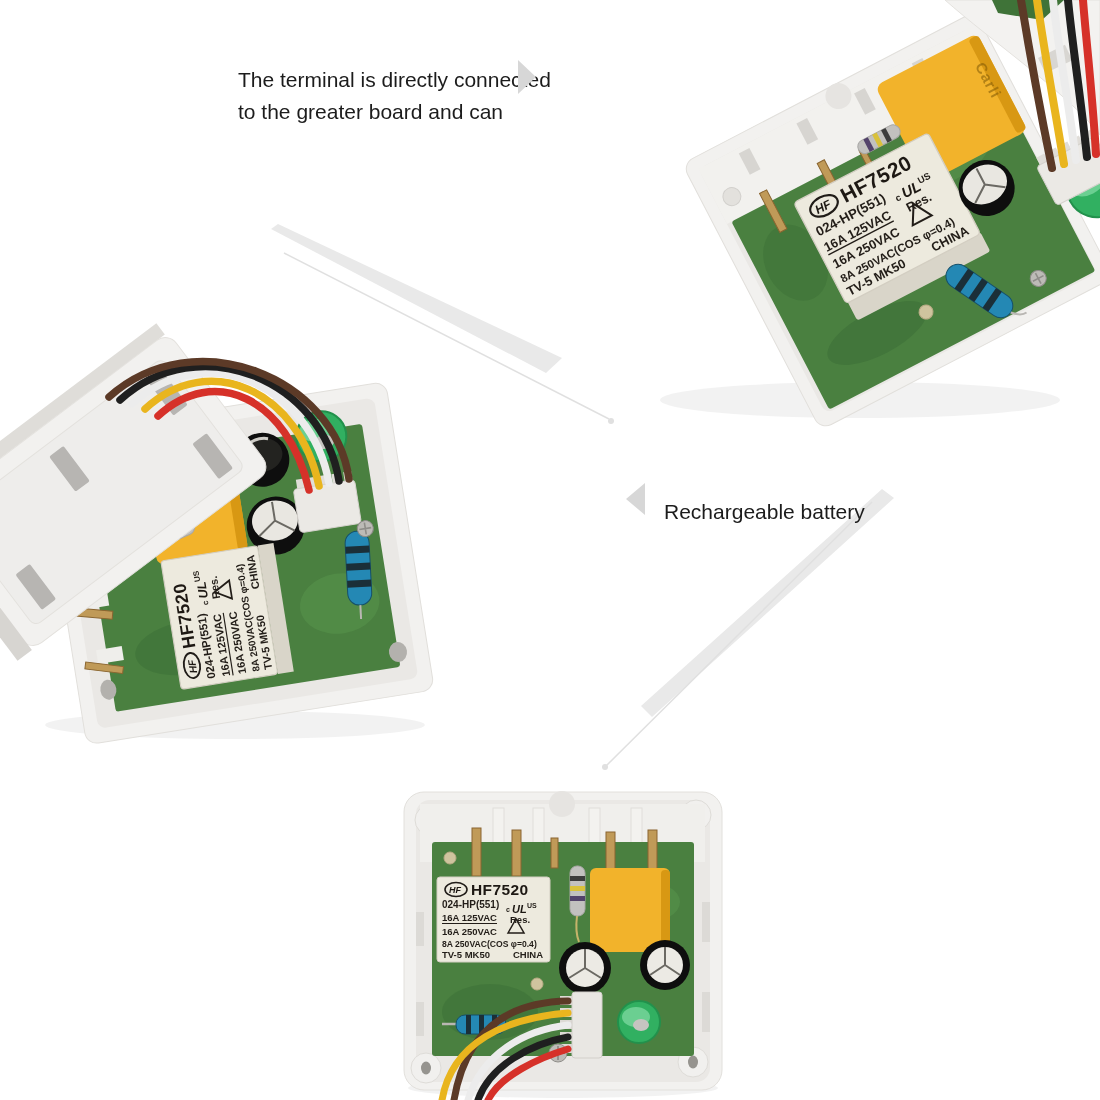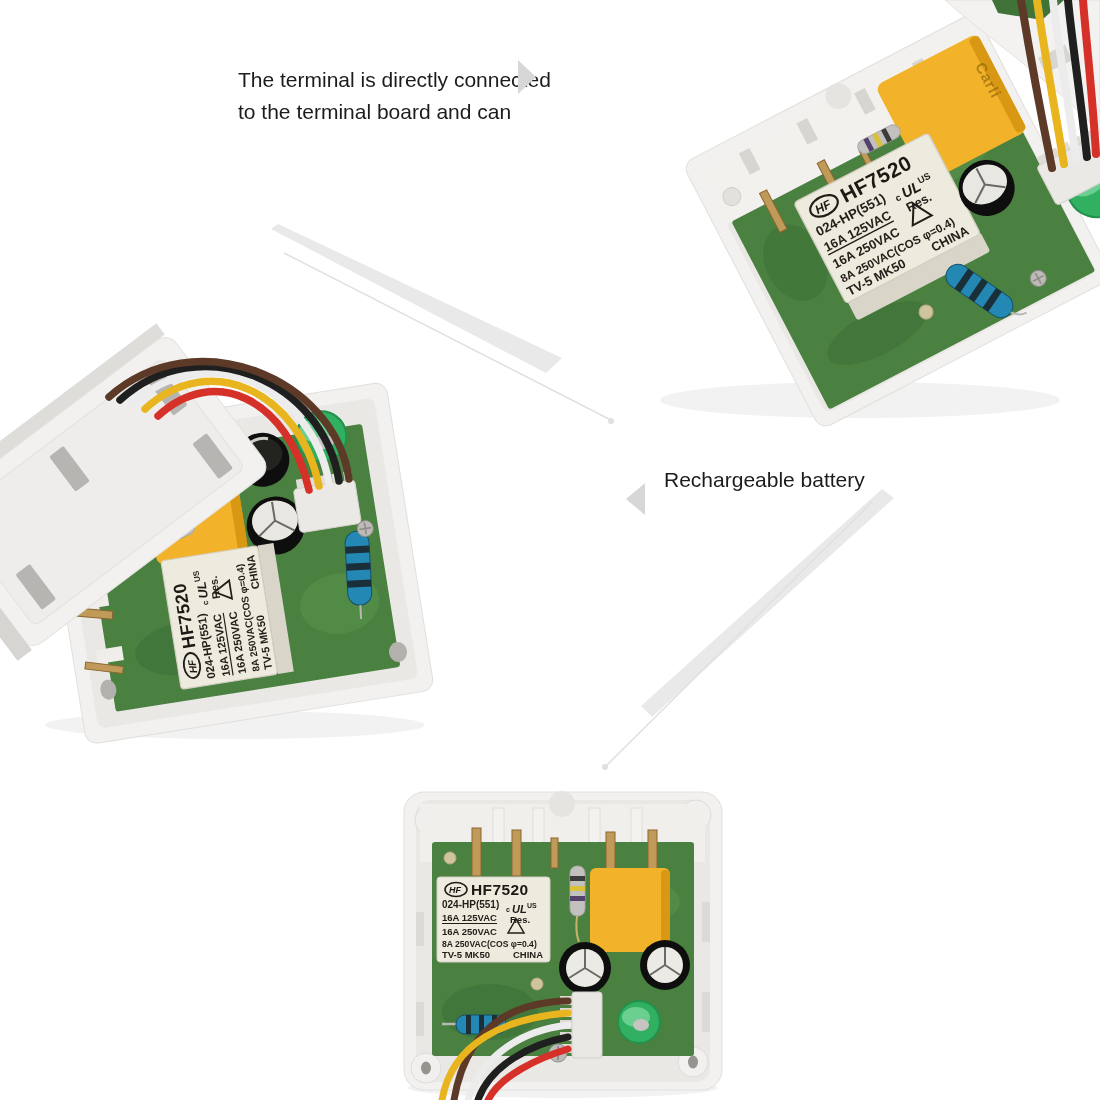--- a/index.html
+++ b/index.html
@@ -76,7 +76,7 @@
 
   <div class="note" style="left:238px;top:64px">
     <div>The terminal is directly connected</div>
-    <div>to the terminal board and can</div>
+    <div>to the greater board and can</div>
   </div>
   <div class="arrow arrow-right" style="left:518px;top:60px"></div>
 

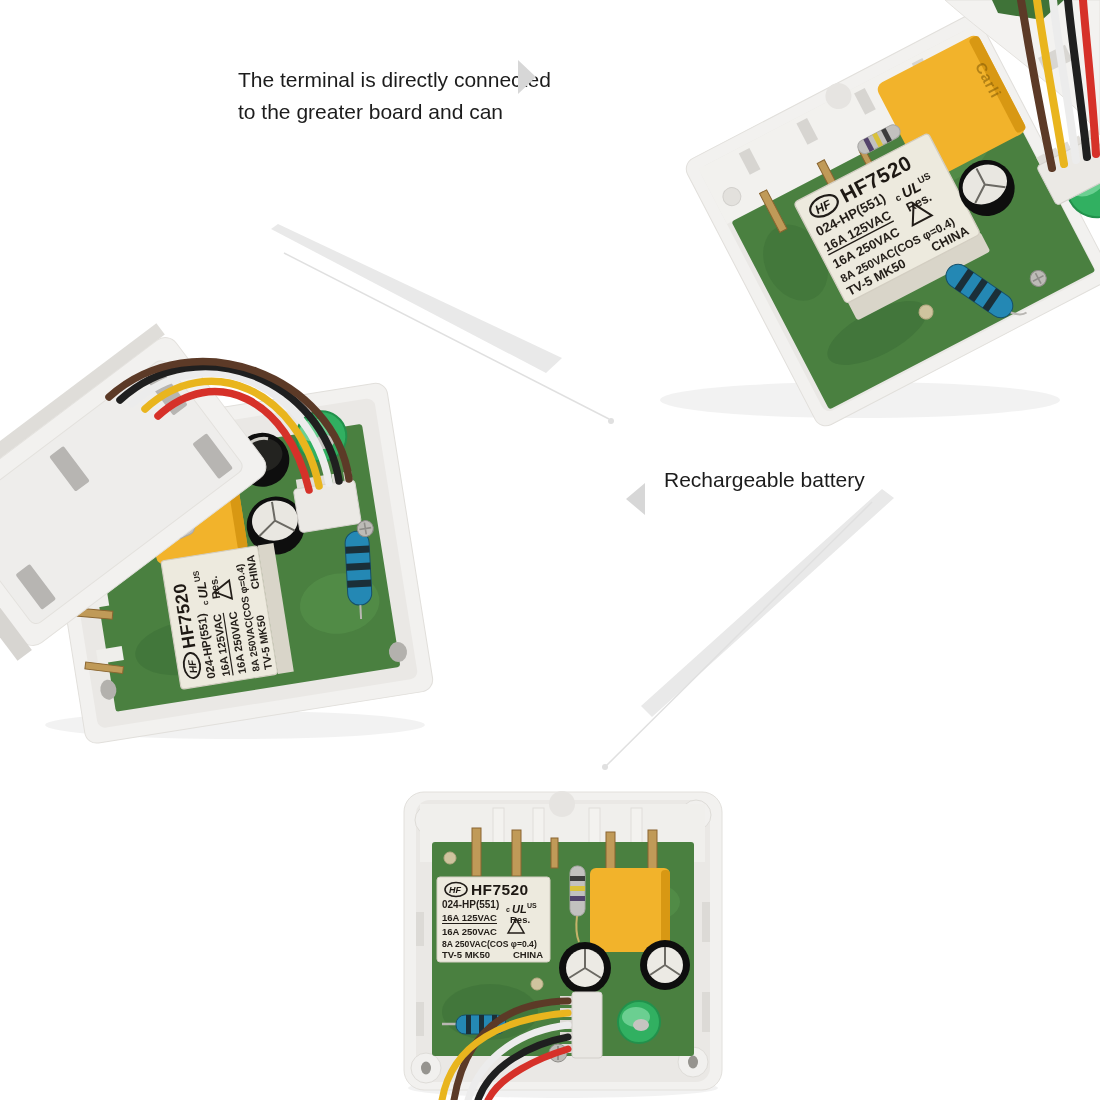--- a/index.html
+++ b/index.html
@@ -81,7 +81,7 @@
   <div class="arrow arrow-right" style="left:518px;top:60px"></div>
 
   <div class="arrow arrow-left" style="left:626px;top:483px"></div>
-  <div class="note" style="left:664px;top:464px">Rechargeable battery</div>
+  <div class="note" style="left:664px;top:496px">Rechargeable battery</div>
 
   <svg class="photo" style="left:640px;top:0" width="460" height="445">
     <ellipse cx="220" cy="400" rx="200" ry="18" fill="rgba(0,0,0,0.05)"></ellipse>

